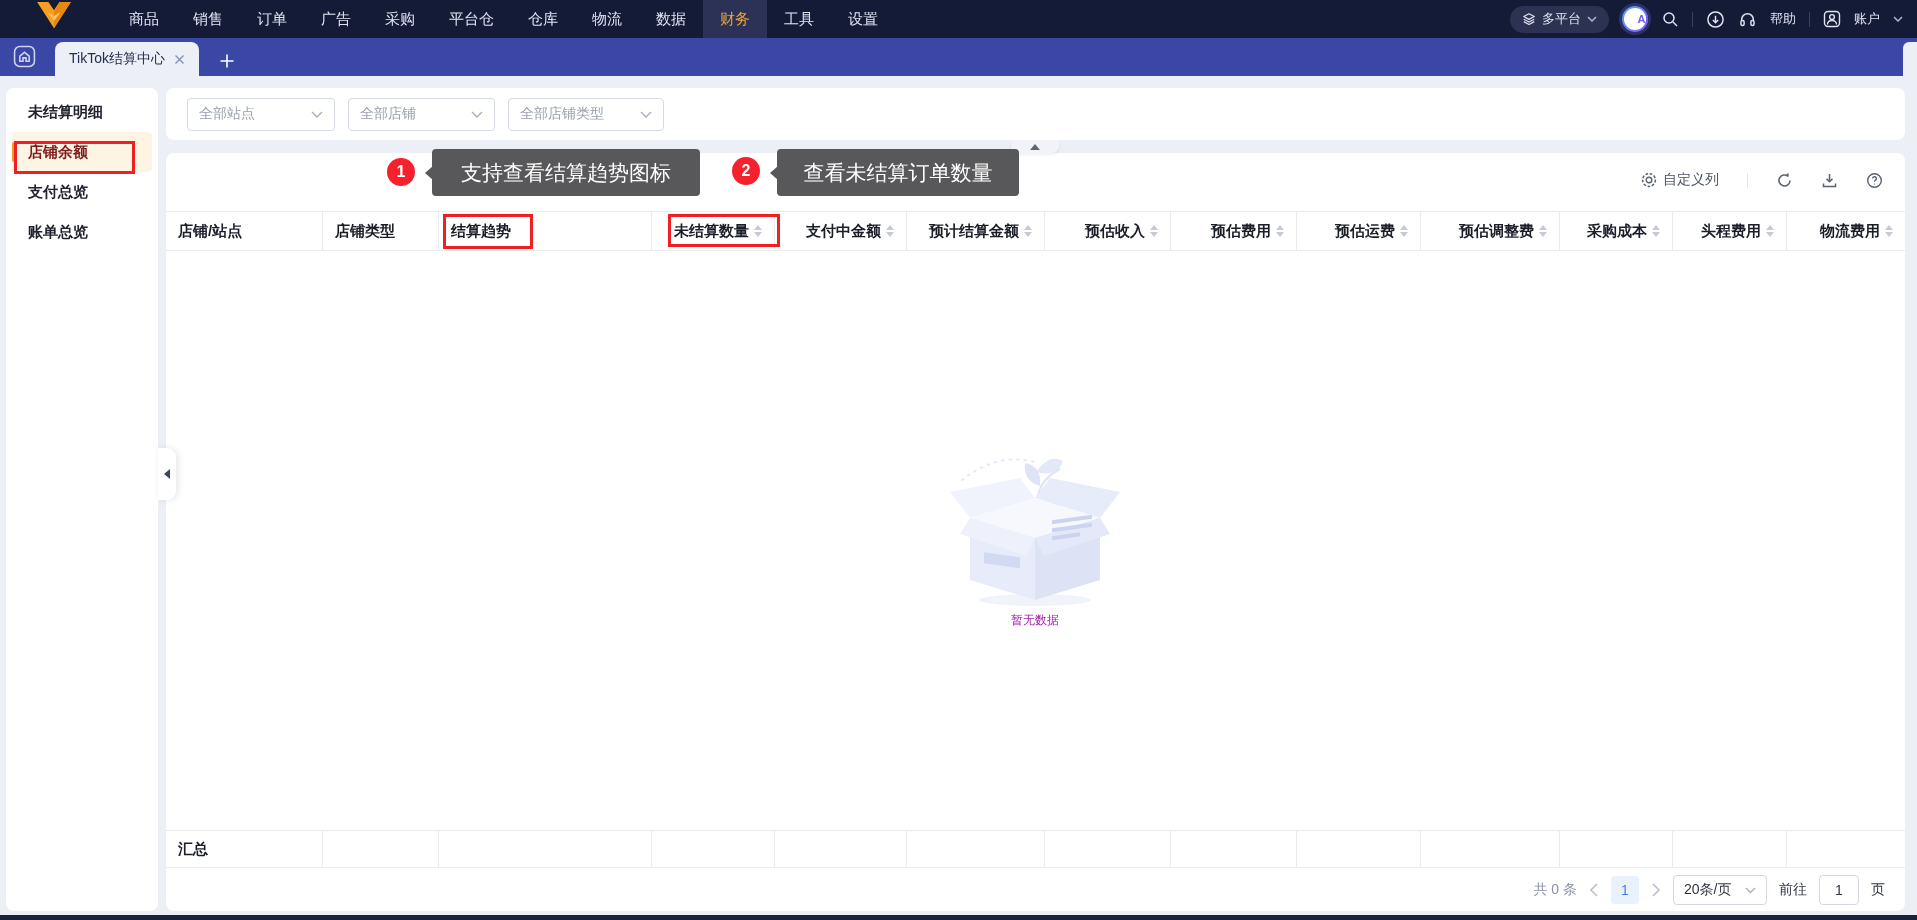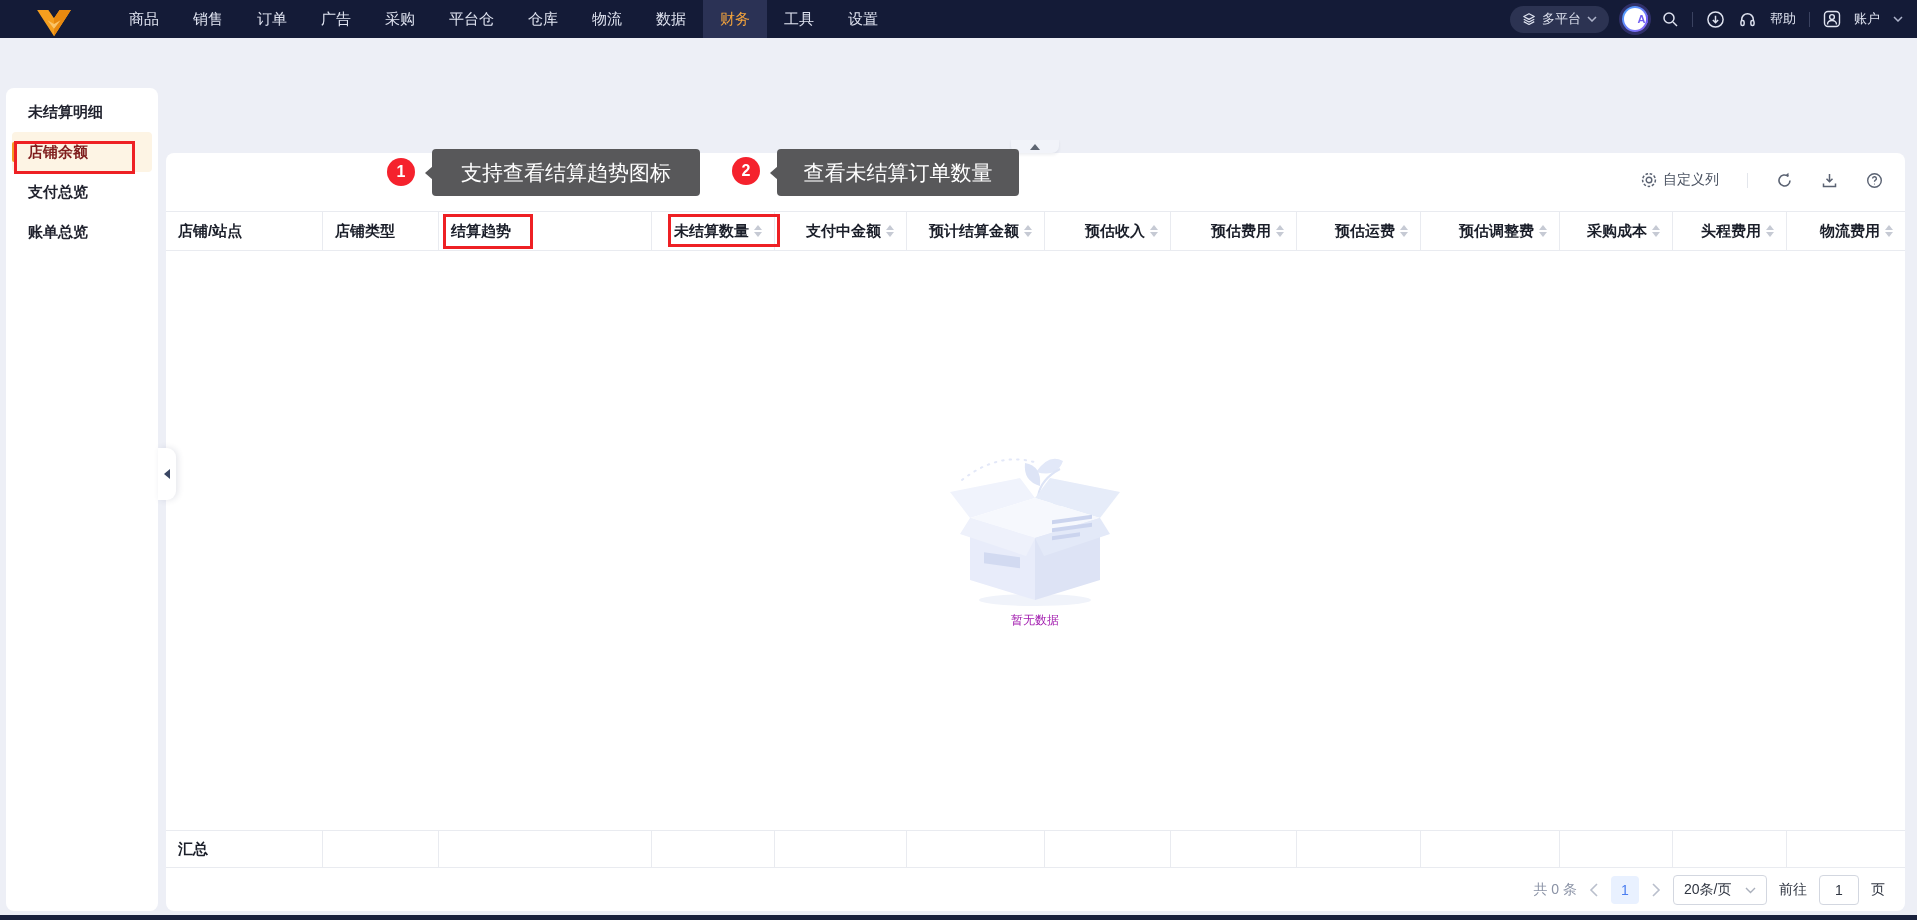--- a/index.html
+++ b/index.html
@@ -11,7 +11,7 @@
   
   .topbar {
     position:absolute; left:0; top:0; width:100%; height:38px;
-    background:#141b37; display:flex; align-items:flex-end; z-index:10;
+    background:#141b37; display:flex; align-items:flex-start; z-index:10;
   }
   .logo { margin-left:34px; display:flex; align-items:center; }
   .topbar-menu { display:flex; margin-left:38px; height:38px; }

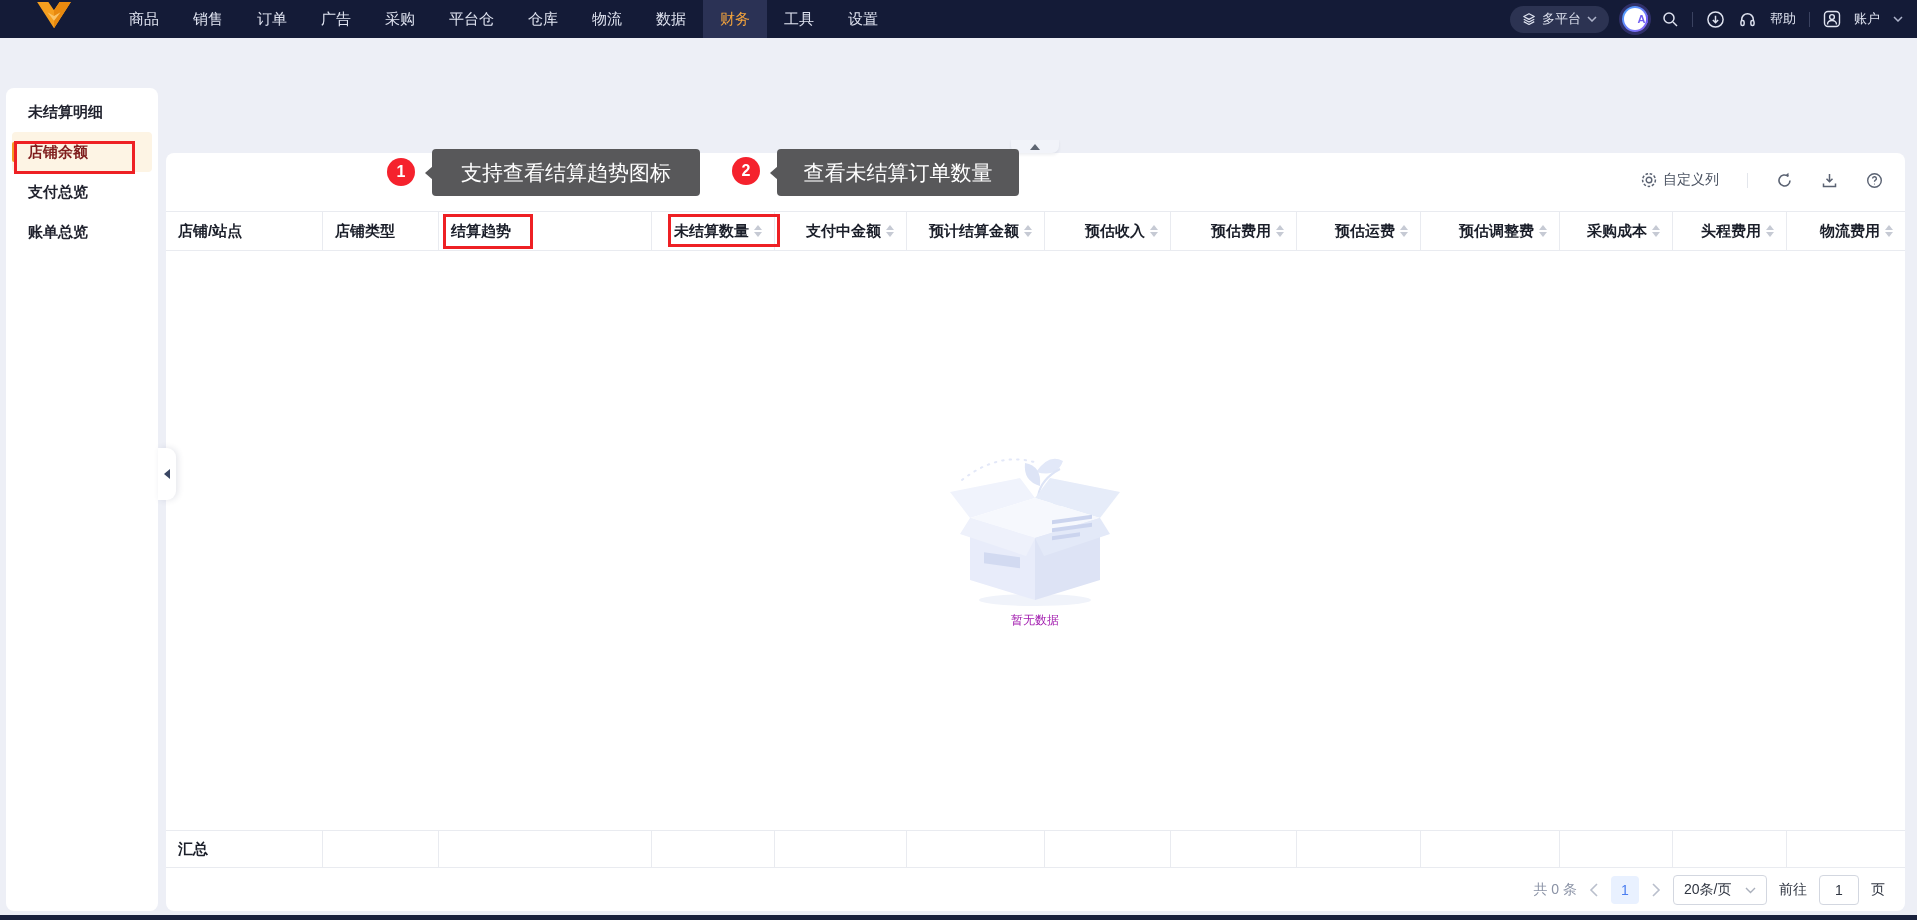--- a/index.html
+++ b/index.html
@@ -263,6 +263,28 @@
     </div>
   </header>
 
+  <div class="tabbar">
+    <div class="home-btn">
+      <svg width="23" height="23" viewBox="0 0 22 22" fill="none" stroke="#cdd4ef" stroke-width="1.5">
+        <rect x="1.5" y="1.5" width="19" height="19" rx="5"></rect>
+        <path d="M6.5 15.5 v-4.8 L11 7 l4.5 3.7 V15.5 h-3 v-3.2 h-3 v3.2 Z"></path>
+      </svg>
+    </div>
+    <div class="tab">
+      <span>TikTok结算中心</span>
+      <span class="tab-close">
+        <svg width="11" height="11" viewBox="0 0 11 11" stroke="#8b94b8" stroke-width="1.5">
+            <path d="M1.5 1.5 9.5 9.5 M9.5 1.5 1.5 9.5"></path>
+          </svg>
+      </span>
+    </div>
+    <div class="tab-add">
+      <svg width="16" height="16" viewBox="0 0 16 16" stroke="#fff" stroke-width="1.6">
+          <path d="M8 1.5v13M1.5 8h13"></path>
+        </svg>
+    </div>
+    <div class="tabbar-corner"></div>
+  </div>
 
   <aside class="sidebar">
     <div class="side-item">未结算明细</div>

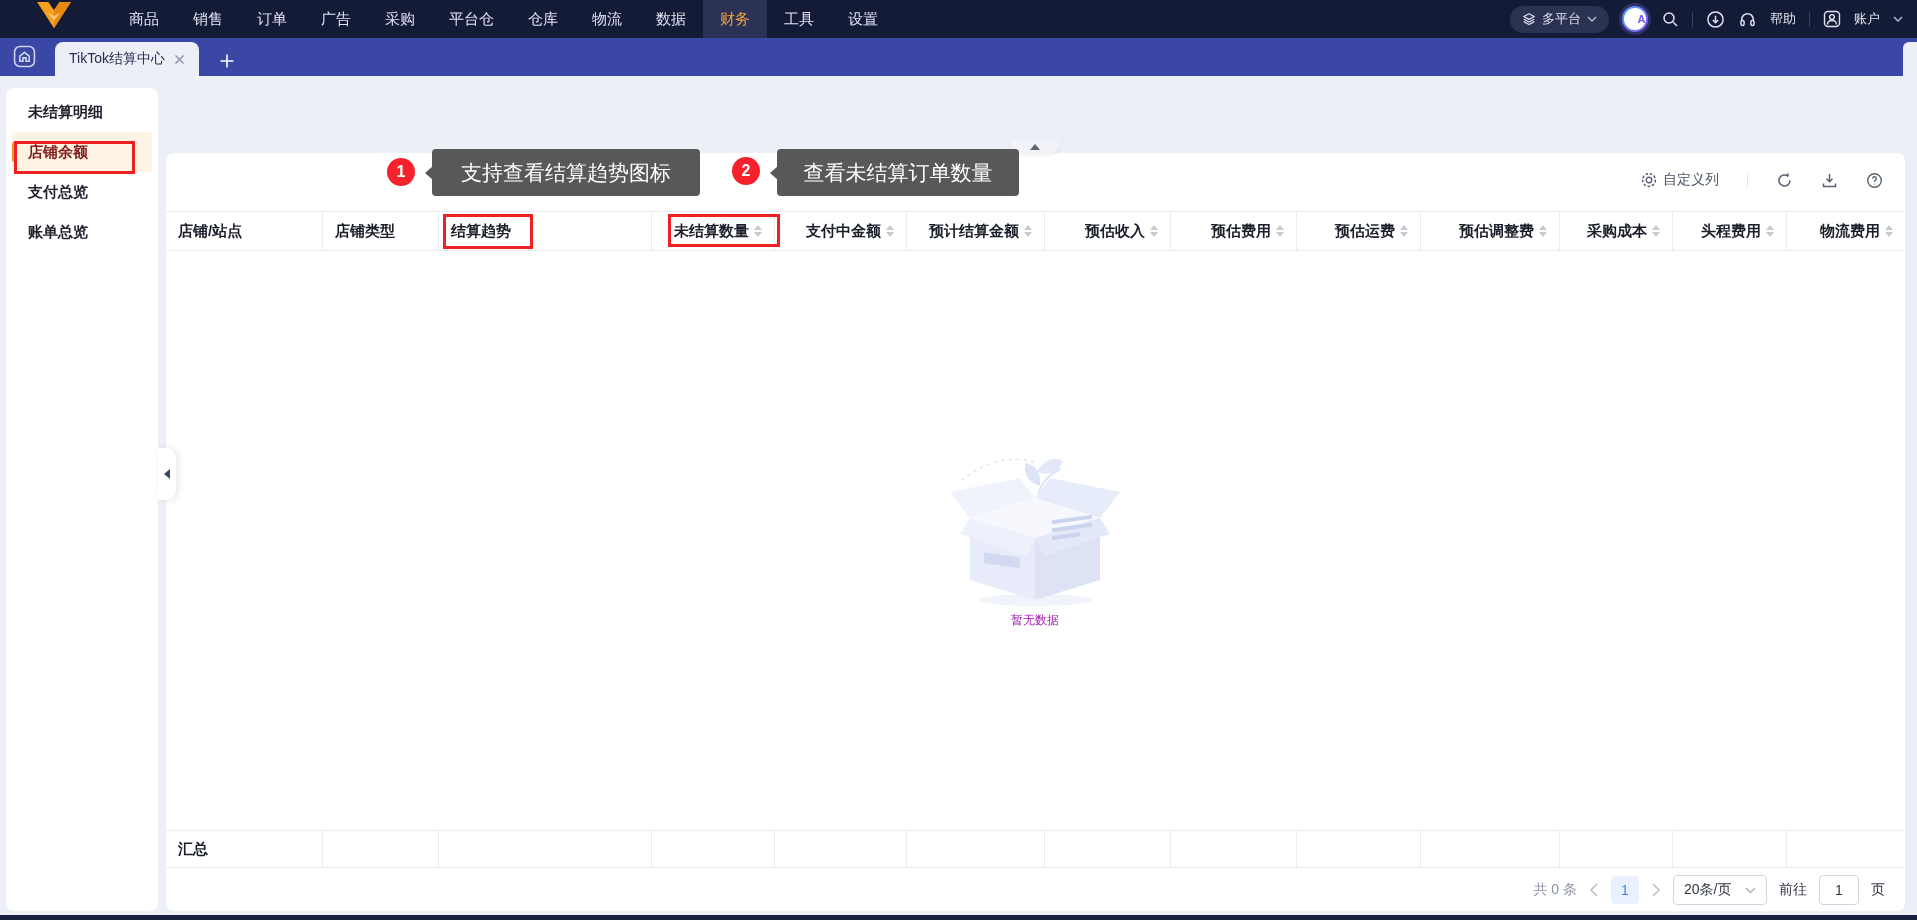--- a/index.html
+++ b/index.html
@@ -296,6 +296,32 @@
     <span class="tri-left"></span>
   </div>
 
+  <section class="filter-card">
+    <div class="select w1">
+      <span>全部站点</span>
+      <span>
+        <svg width="12" height="7" viewBox="0 0 12 7">
+            <path d="M1 1l5 5 5-5" fill="none" stroke="#a9afbb" stroke-width="1.4"></path>
+          </svg>
+      </span>
+    </div>
+    <div class="select w2">
+      <span>全部店铺</span>
+      <span>
+        <svg width="12" height="7" viewBox="0 0 12 7">
+            <path d="M1 1l5 5 5-5" fill="none" stroke="#a9afbb" stroke-width="1.4"></path>
+          </svg>
+      </span>
+    </div>
+    <div class="select w3">
+      <span>全部店铺类型</span>
+      <span>
+        <svg width="12" height="7" viewBox="0 0 12 7">
+            <path d="M1 1l5 5 5-5" fill="none" stroke="#a9afbb" stroke-width="1.4"></path>
+          </svg>
+      </span>
+    </div>
+  </section>
   <div class="panel-collapse">
     <span class="tri-up"></span>
   </div>

